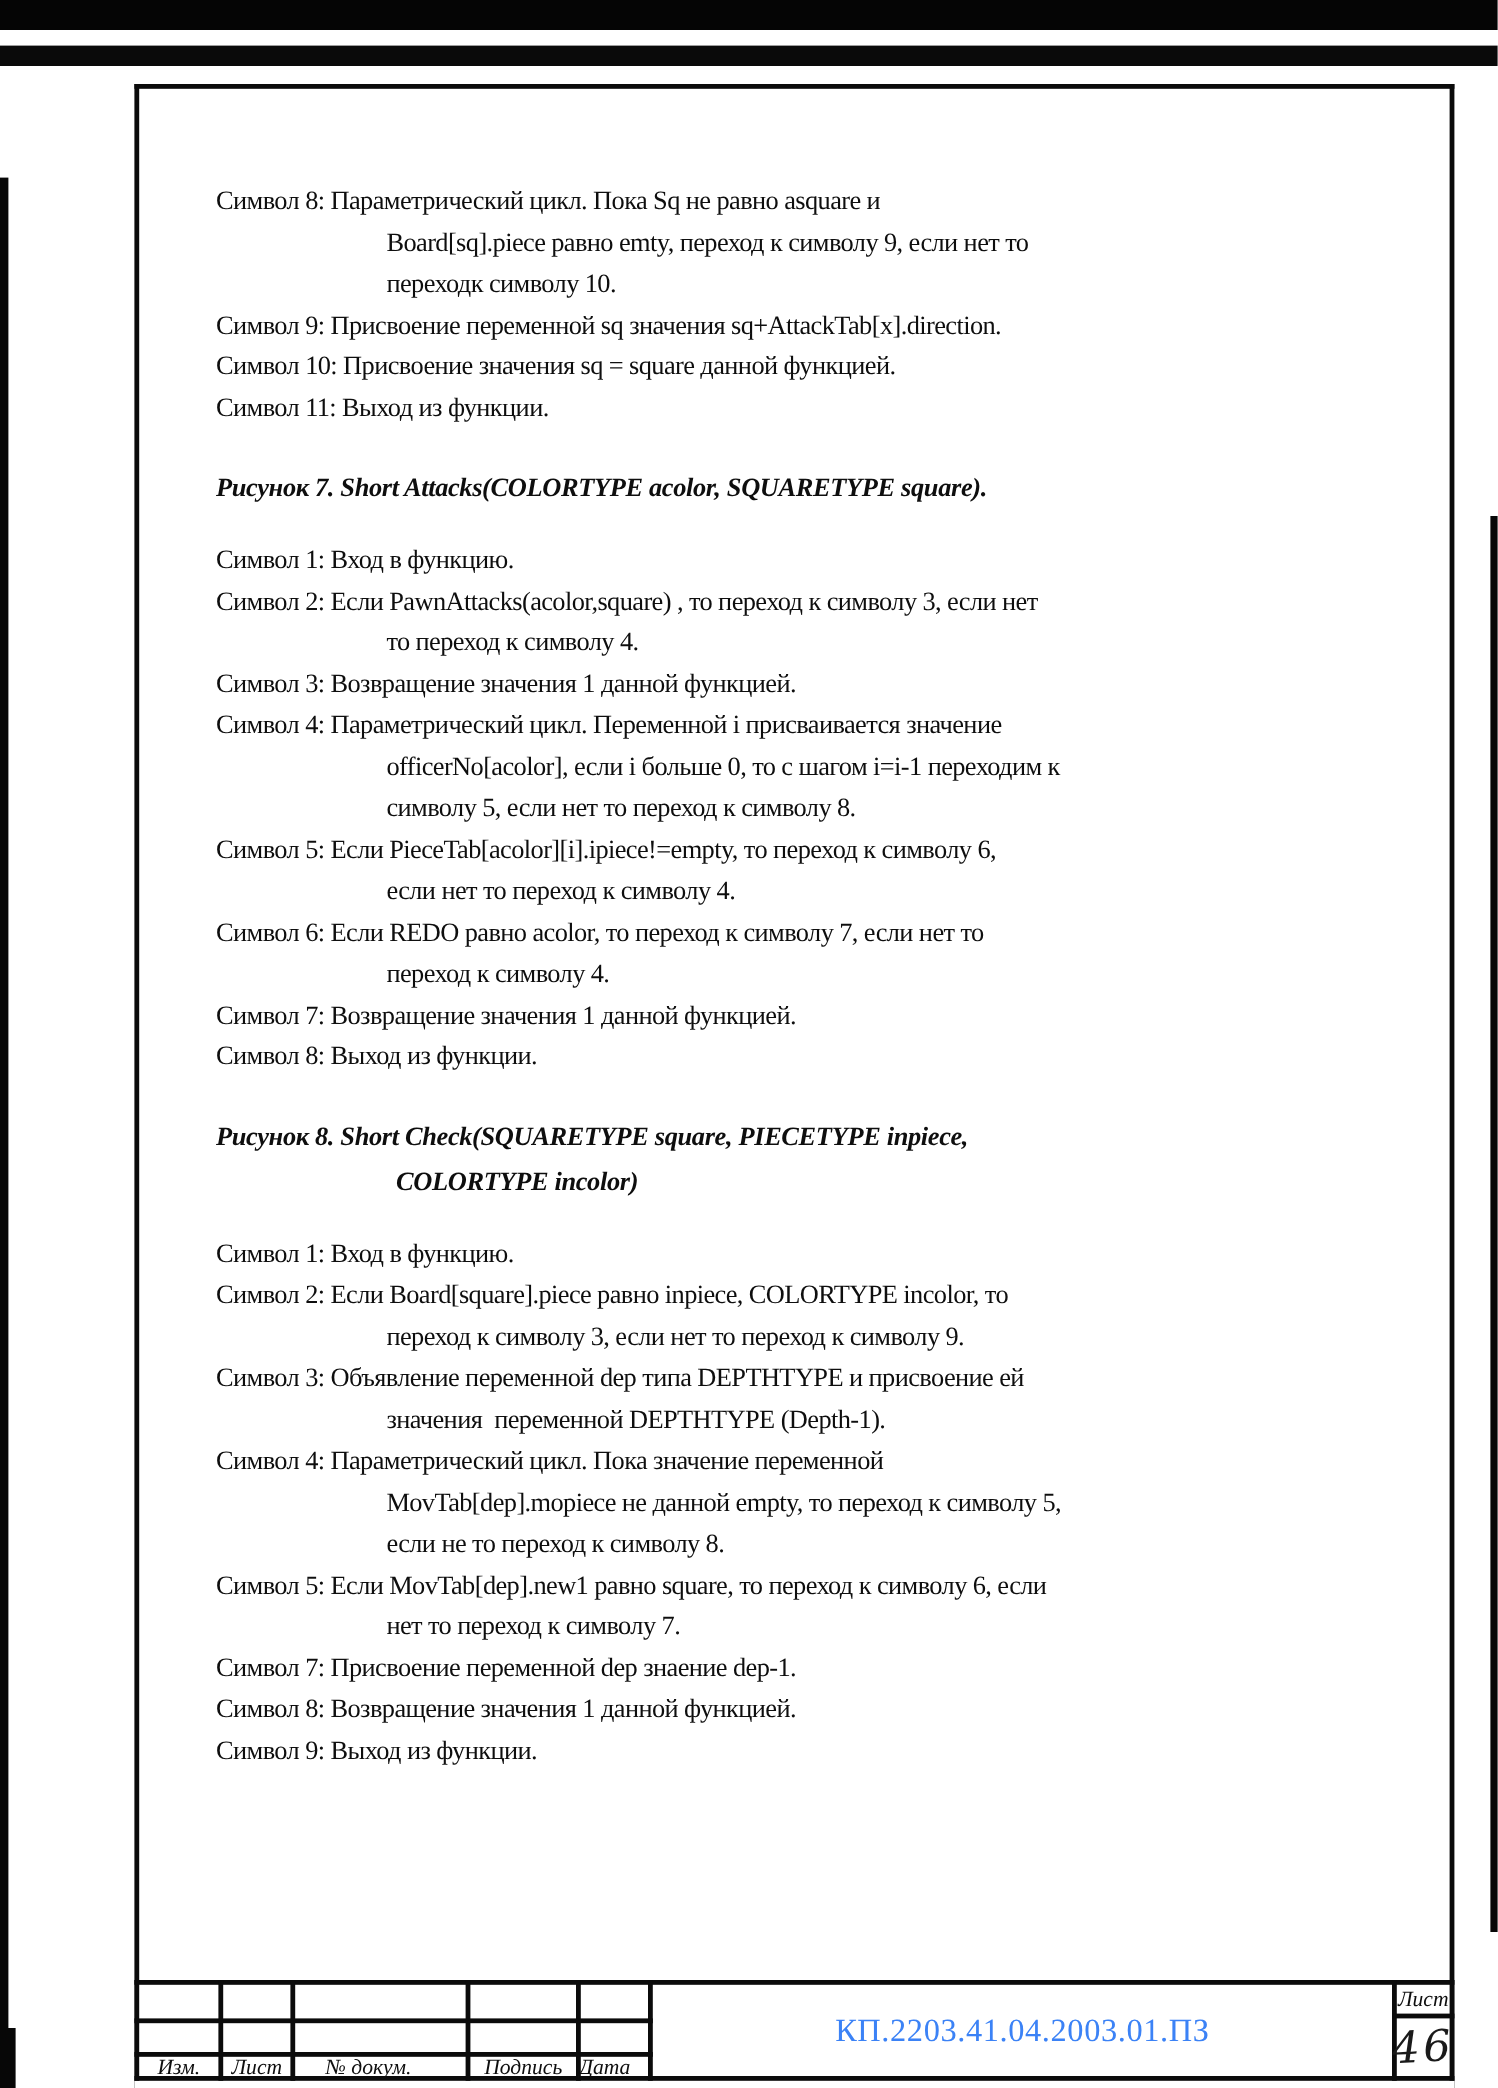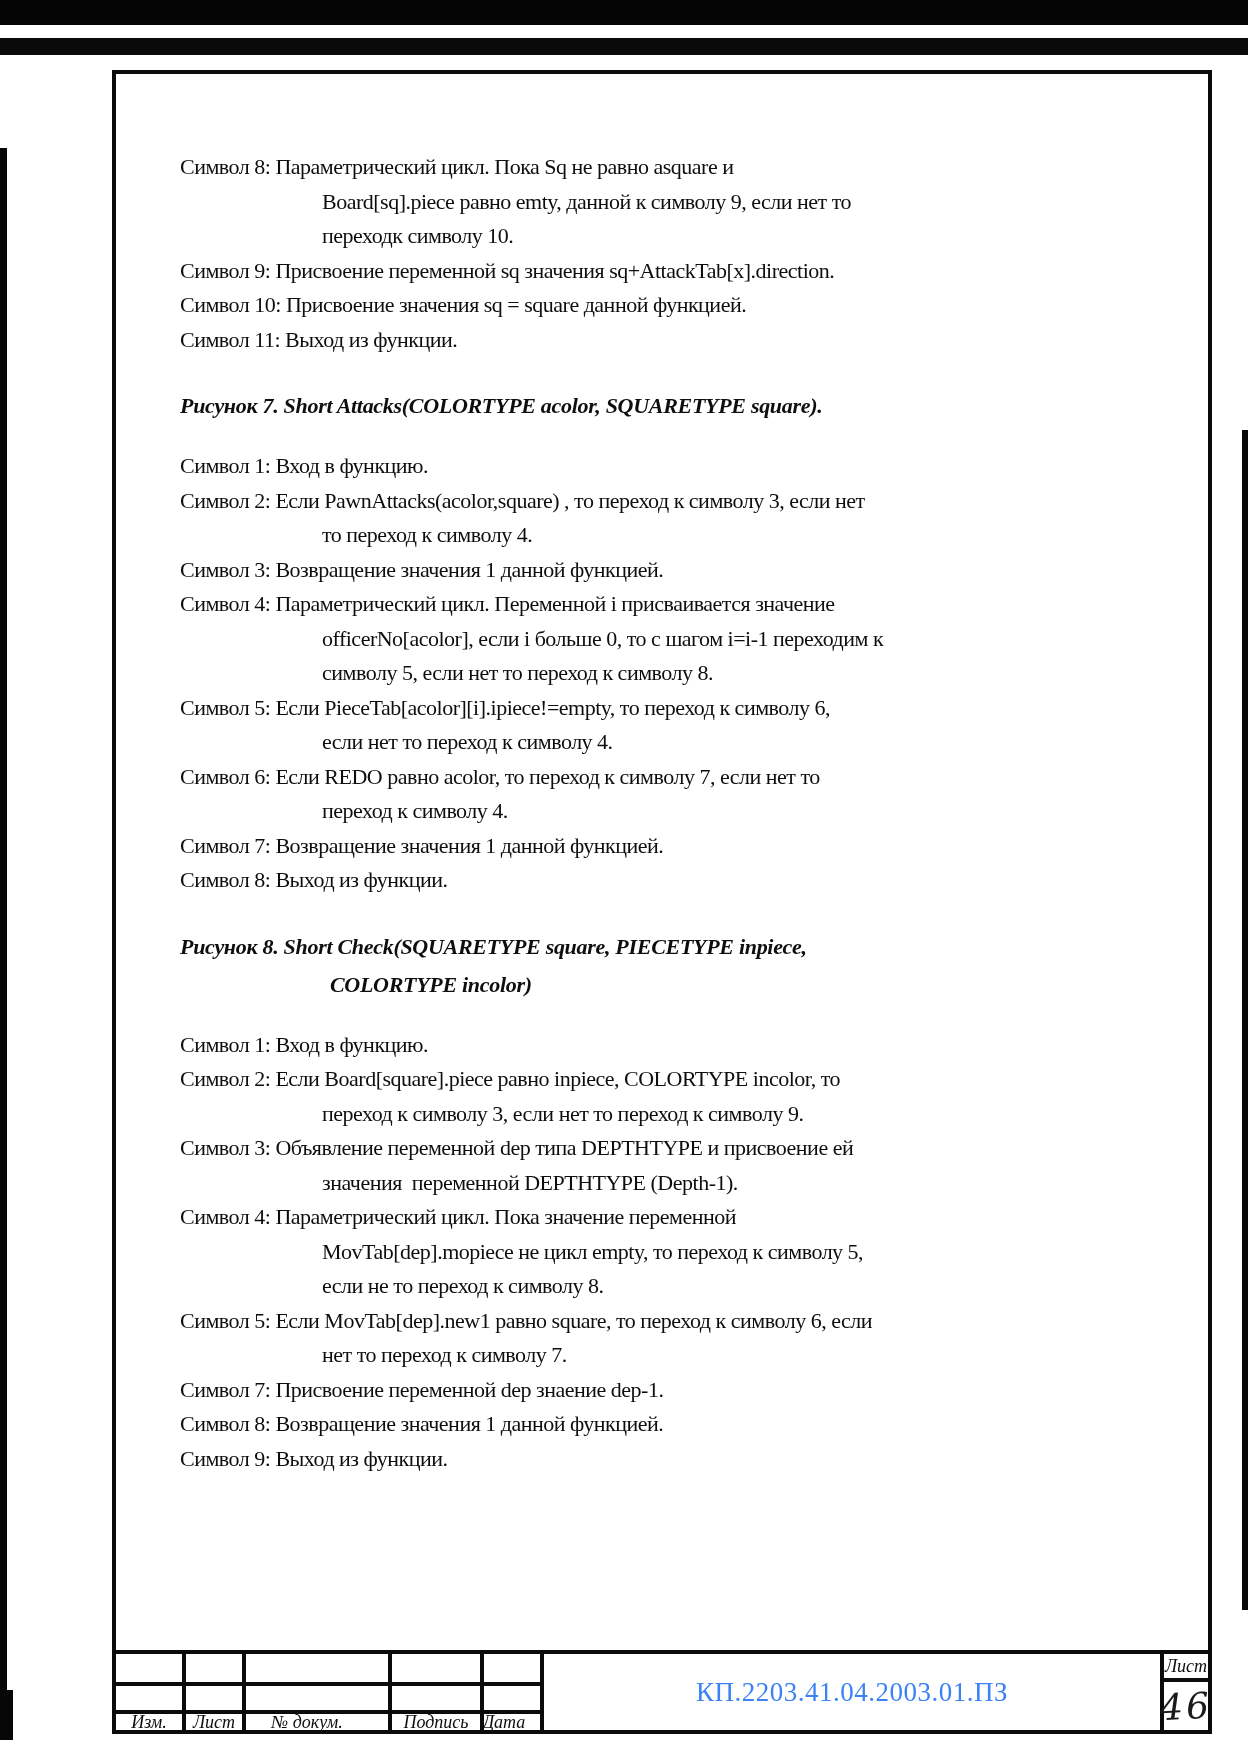--- a/index.html
+++ b/index.html
@@ -69,7 +69,7 @@
 <div id="text-blocks">
     <div class="block para">
       <div class="line">Символ 8: Параметрический цикл. Пока Sq не равно asquare и</div>
-      <div class="line i1">Board[sq].piece равно emty, данной к символу 9, если нет то</div>
+      <div class="line i1">Board[sq].piece равно emty, переход к символу 9, если нет то</div>
       <div class="line i1">переходк символу 10.</div>
       <div class="line">Символ 9: Присвоение переменной sq значения sq+AttackTab[x].direction.</div>
       <div class="line">Символ 10: Присвоение значения sq = square данной функцией.</div>

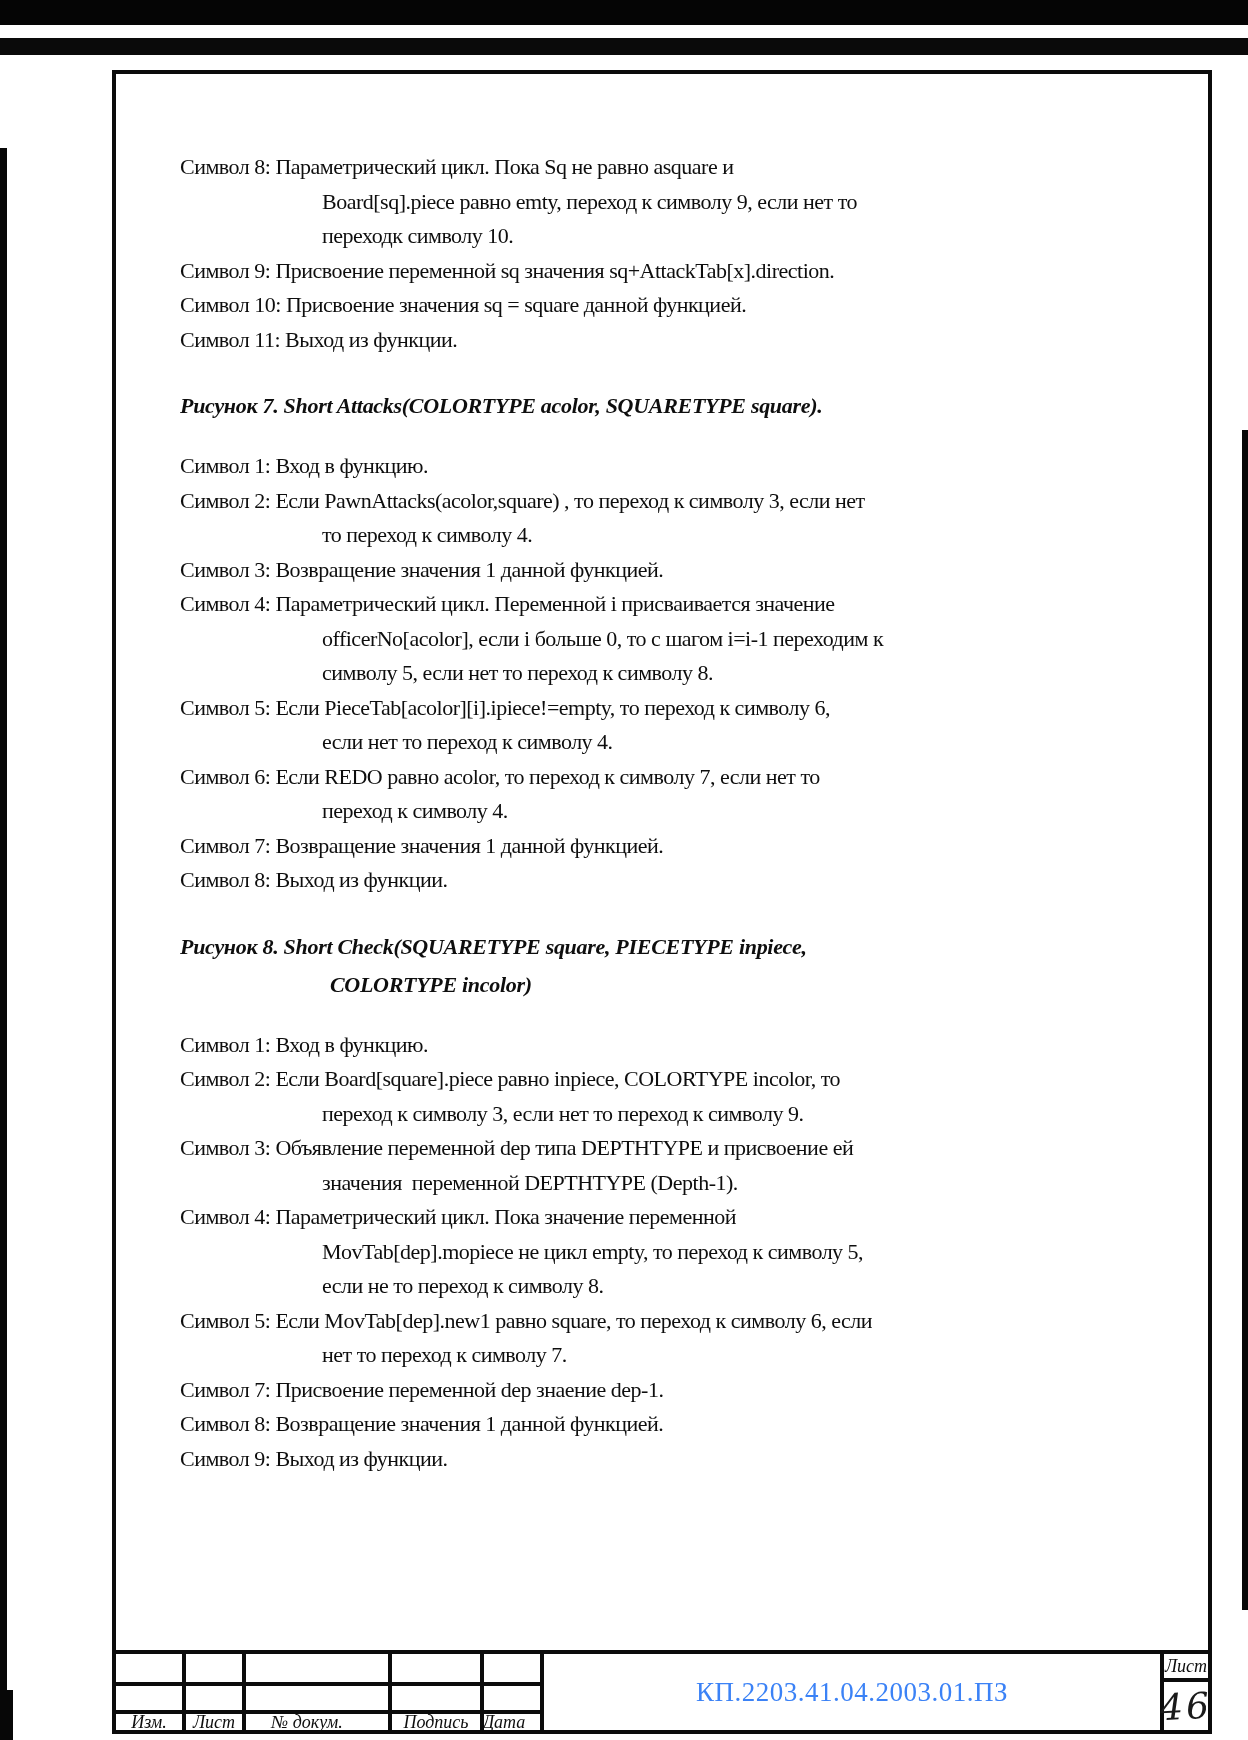--- a/index.html
+++ b/index.html
@@ -104,7 +104,7 @@
       <div class="line">Символ 3: Объявление переменной dep типа DEPTHTYPE и присвоение ей</div>
       <div class="line i1">значения  переменной DEPTHTYPE (Depth-1).</div>
       <div class="line">Символ 4: Параметрический цикл. Пока значение переменной</div>
-      <div class="line i1">MovTab[dep].mopiece не цикл empty, то переход к символу 5,</div>
+      <div class="line i1">MovTab[dep].mopiece не данной empty, то переход к символу 5,</div>
       <div class="line i1">если не то переход к символу 8.</div>
       <div class="line">Символ 5: Если MovTab[dep].new1 равно square, то переход к символу 6, если</div>
       <div class="line i1">нет то переход к символу 7.</div>

